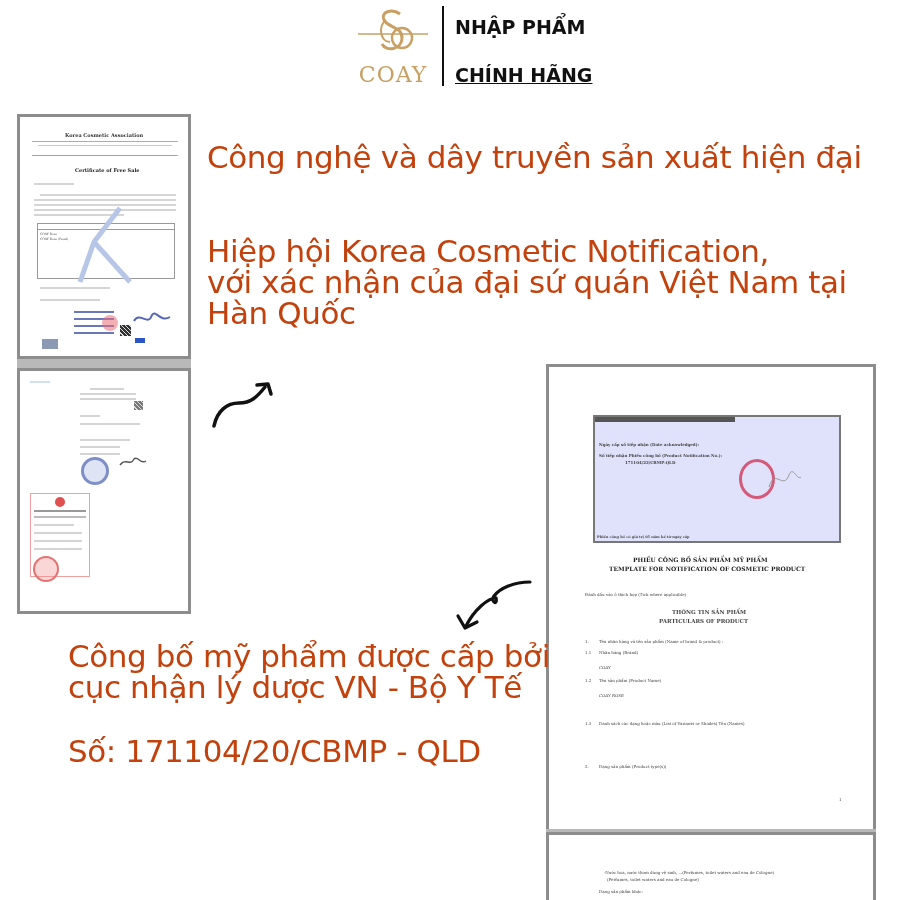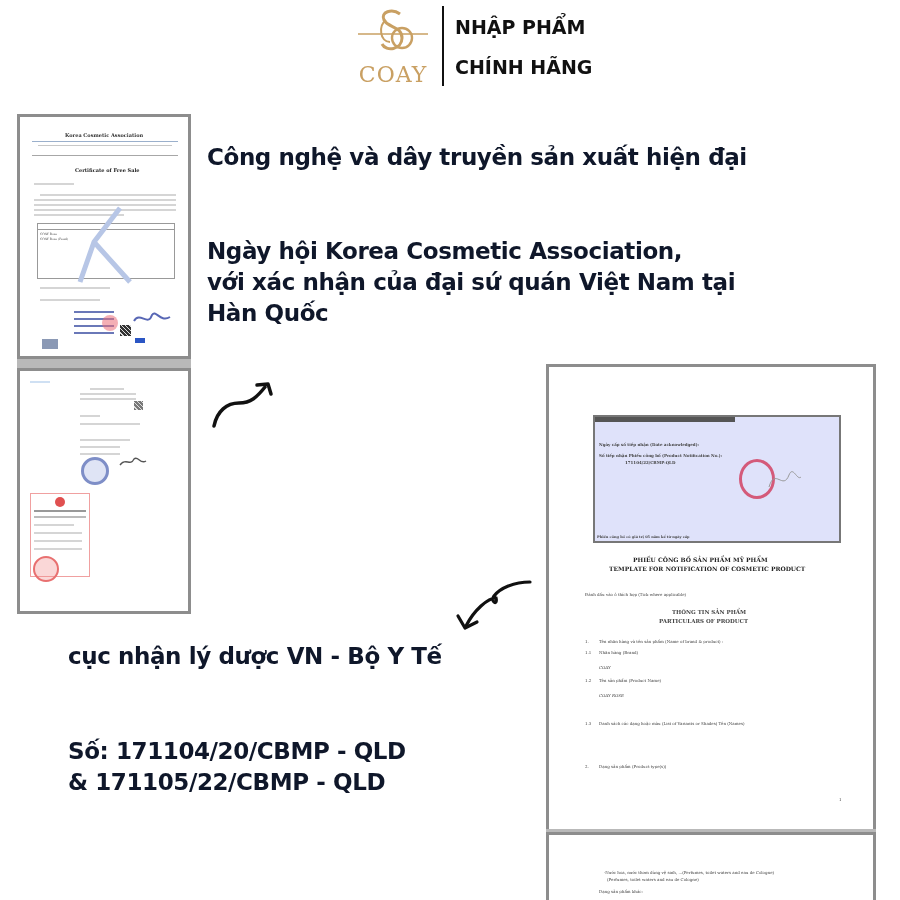--- a/index.html
+++ b/index.html
@@ -15,7 +15,7 @@
   .logo-divider { position: absolute; left: 442px; top: 6px; width: 2px; height: 80px; background: #111; }
   .tagline { position: absolute; left: 455px; font-weight: bold; font-size: 19px; color: #111; }
   .tagline.l1 { top: 16px; }
-  .tagline.l2 { top: 56px; }
+  .tagline.l2 { top: 64px; text-decoration: underline; }
 
   
   .doc { position: absolute; background: #fff; border: 3px solid #8d8d8d; overflow: hidden; }

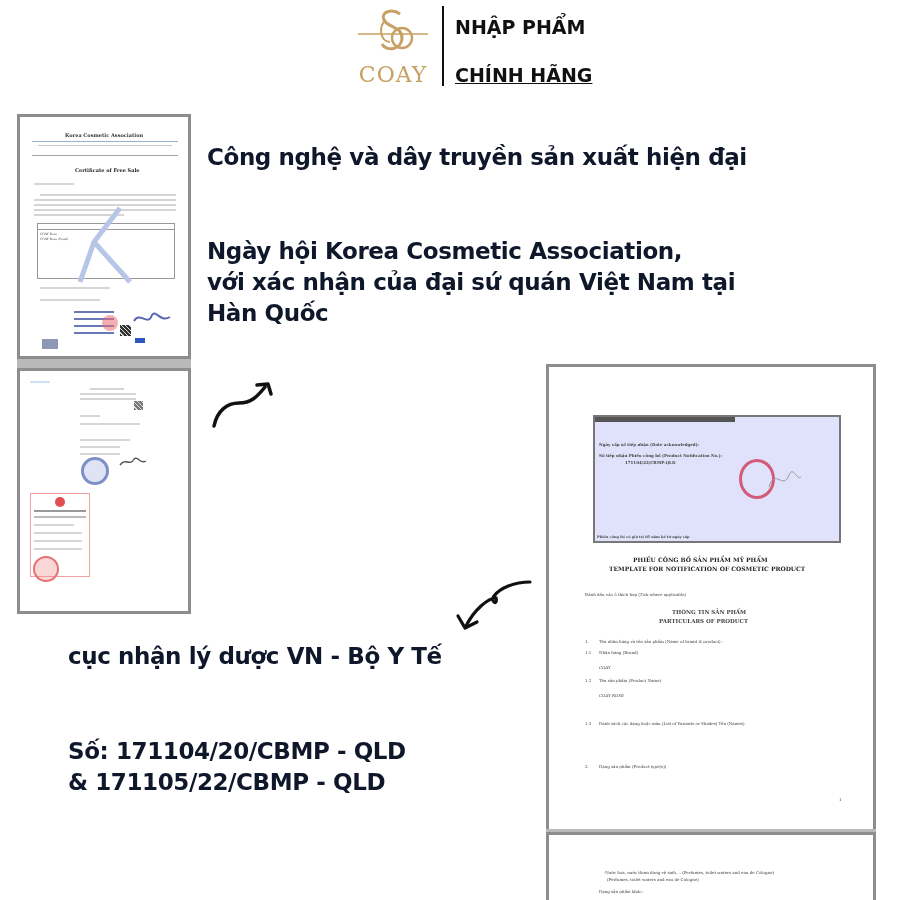--- a/index.html
+++ b/index.html
@@ -25,7 +25,7 @@
   .blur-text { position: absolute; font-family: "DejaVu Serif", "Liberation Serif", serif; color: #444; white-space: nowrap; }
 
   
-  .headline { position: absolute; font-weight: bold; color: #0f172a; font-size: 23px; line-height: 31px; letter-spacing: -0.4px; }
+  .headline { position: absolute; font-weight: normal; color: #c2410c; font-size: 31px; line-height: 31px; letter-spacing: -0.4px; }
   .headline span { display: block; }
 
   .arrow { position: absolute; }

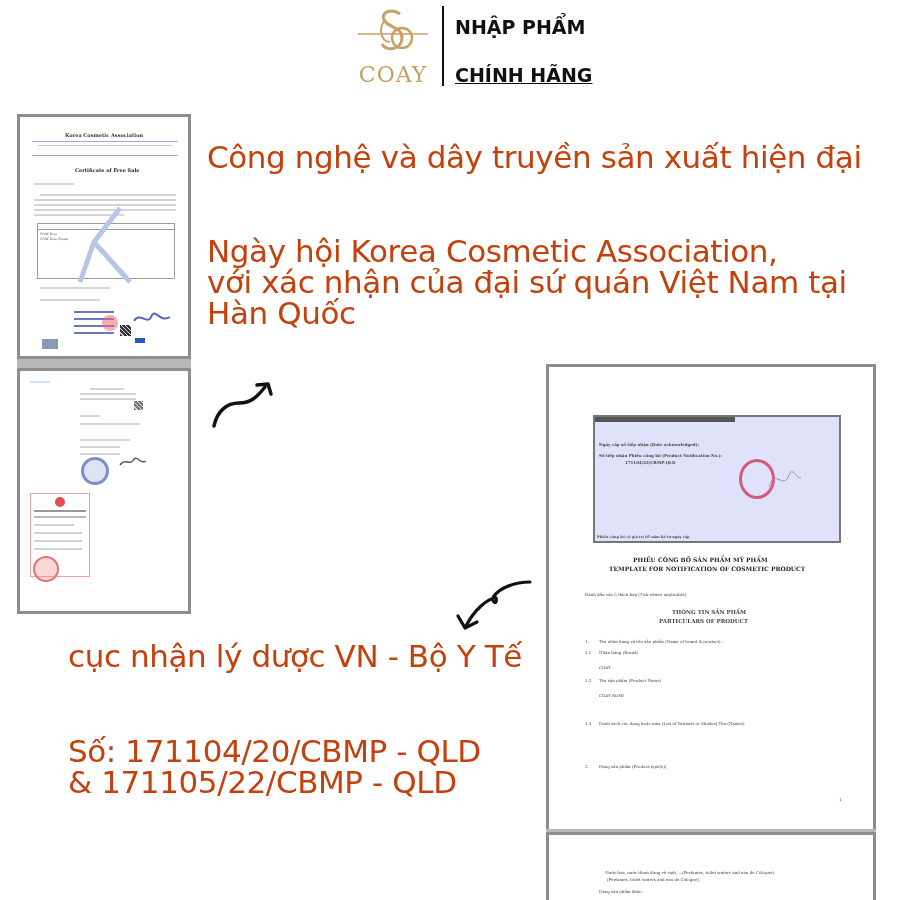--- a/index.html
+++ b/index.html
@@ -158,7 +158,7 @@
 </div>
 
 <div class="headline" style="left:207px;top:236px;">
-  <span>Ngày hội Korea Cosmetic Association,</span>
+  <span>Hiệp hội Korea Cosmetic Notification,</span>
   <span>với xác nhận của đại sứ quán Việt Nam tại</span>
   <span>Hàn Quốc</span>
 </div>

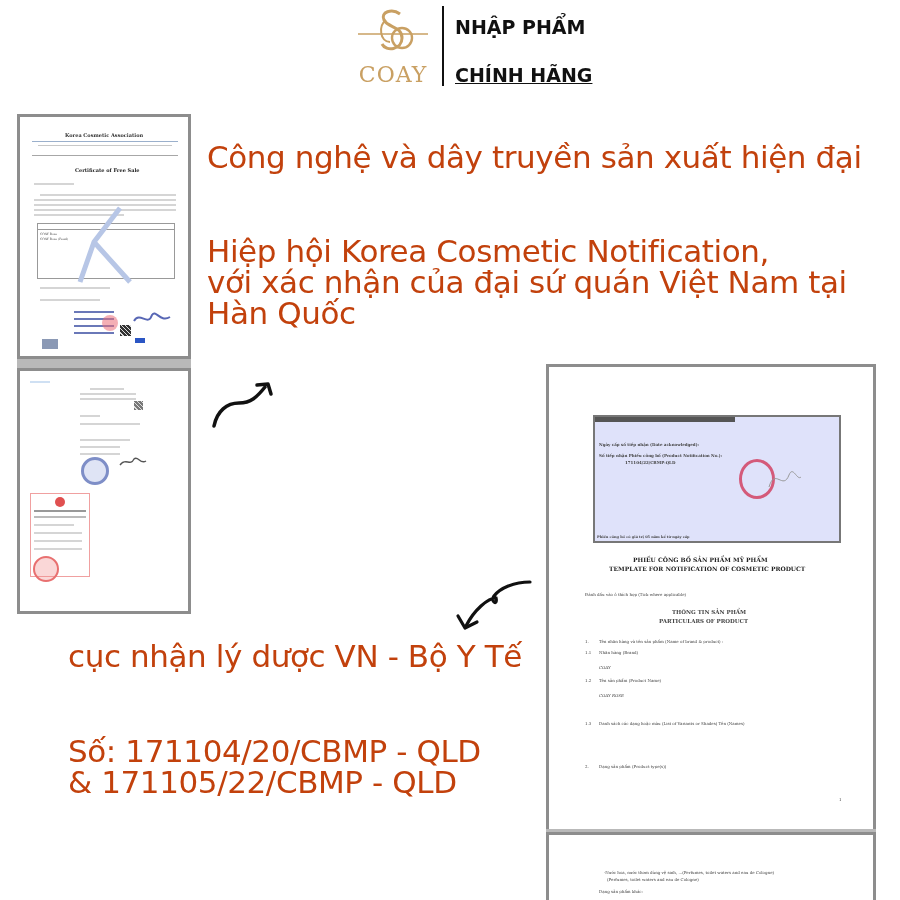--- a/index.html
+++ b/index.html
@@ -164,6 +164,7 @@
 </div>
 
 <div class="headline" style="left:68px;top:641px;">
+  <span>Công bố mỹ phẩm được cấp bởi</span>
   <span>cục nhận lý dược VN - Bộ Y Tế</span>
 </div>
 

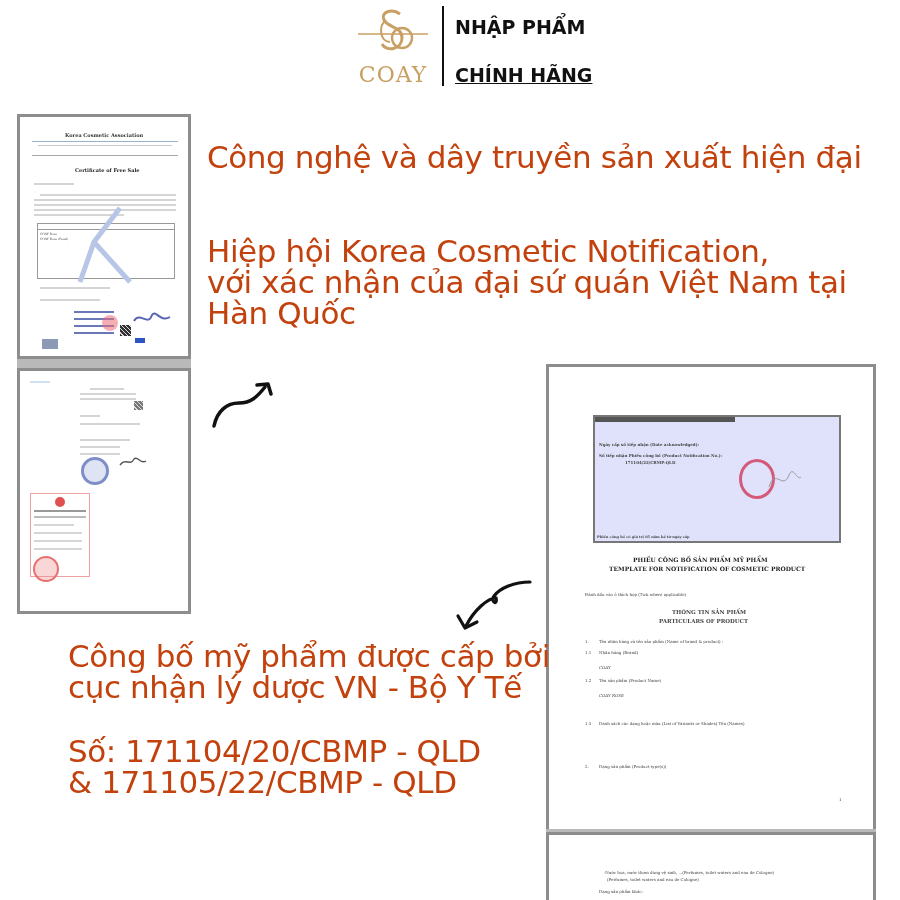--- a/index.html
+++ b/index.html
@@ -170,7 +170,6 @@
 
 <div class="headline" style="left:68px;top:736px;">
   <span>Số: 171104/20/CBMP - QLD</span>
-  <span>&amp; 171105/22/CBMP - QLD</span>
 </div>
 
 <svg class="arrow" style="left:205px;top:375px;" width="75" height="55" viewBox="0 0 75 55">

